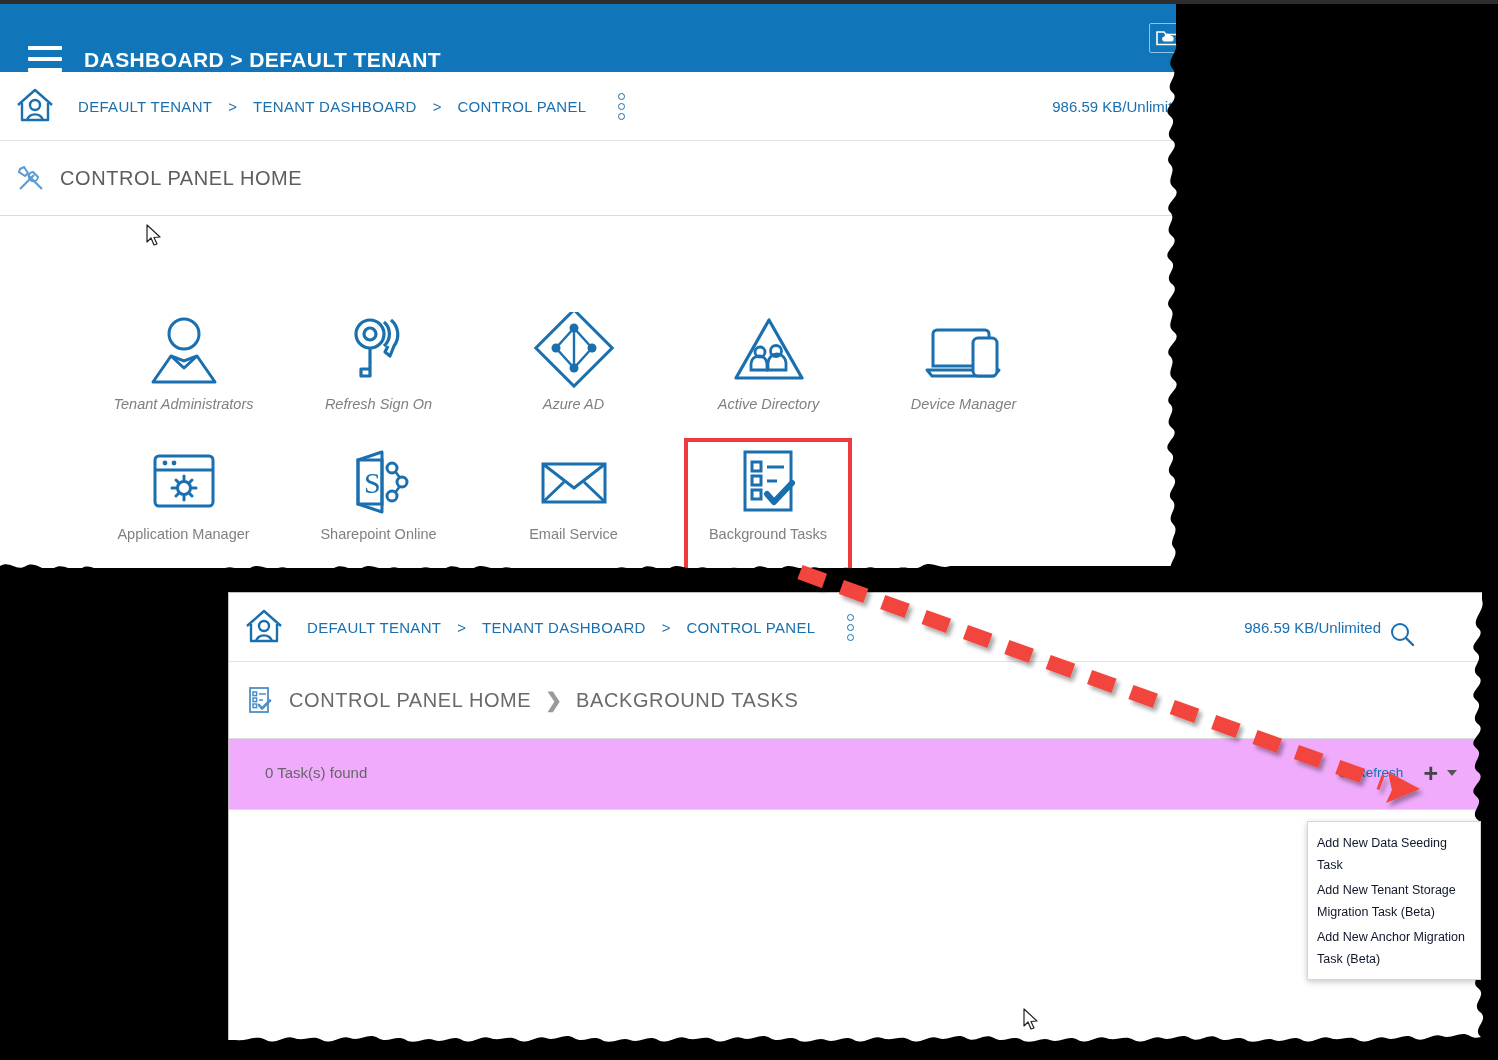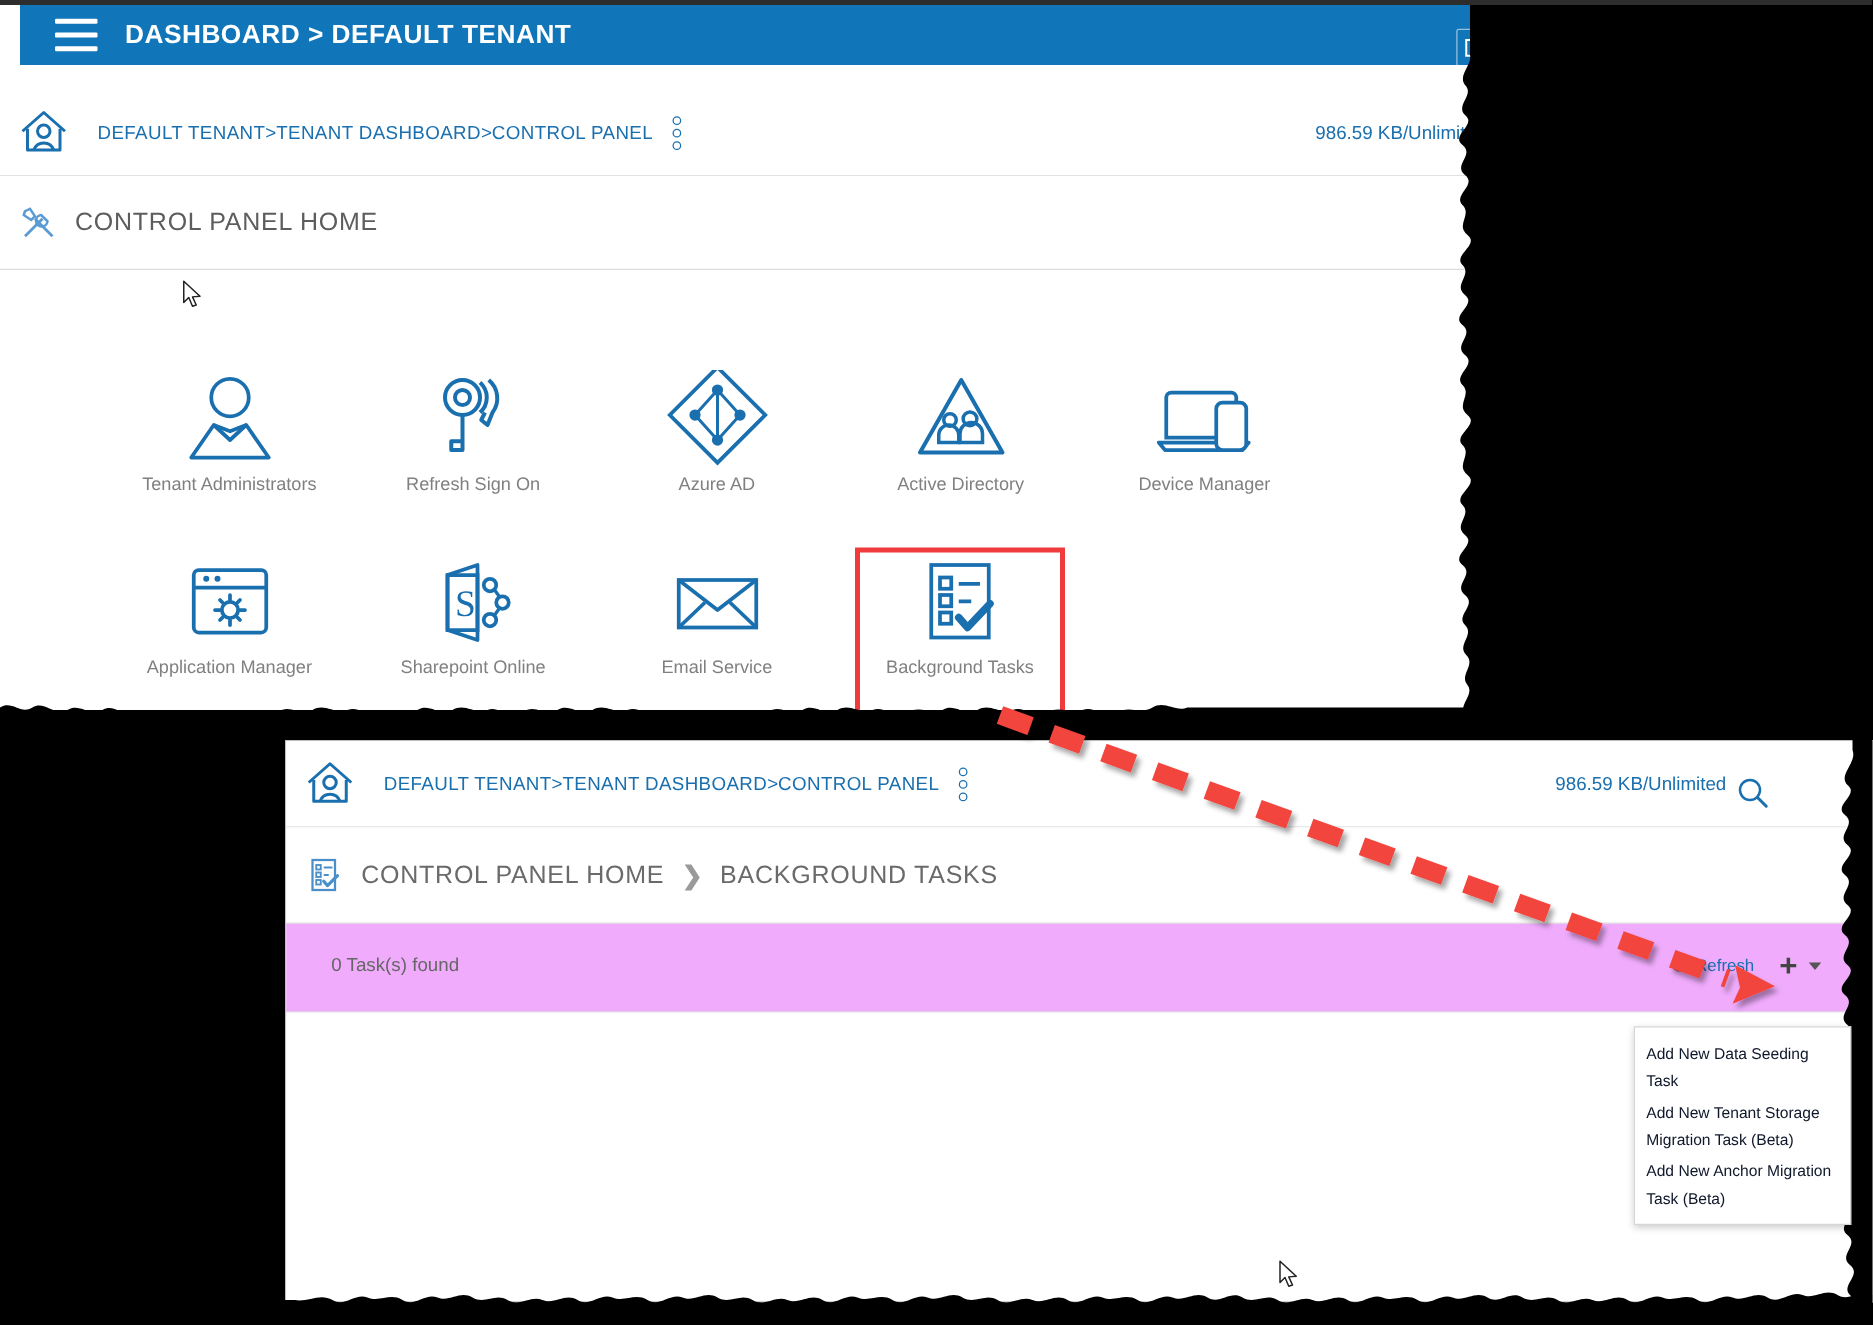--- a/index.html
+++ b/index.html
@@ -21,9 +21,9 @@
   .upper-inner{position:absolute;left:0;top:0;width:1197px;height:568px;background:#fff;}
 
   .blue-bar{
-    position:absolute;left:0;top:4px;width:1197px;height:48px;
+    position:absolute;left:0;top:4px;width:1197px;height:68px;
     background:#1176b9;
-    display:flex;align-items:center;margin-left:16px;
+    display:flex;align-items:flex-end;
   }
   .hamburger{
     margin-left:28px;width:34px;height:26px;

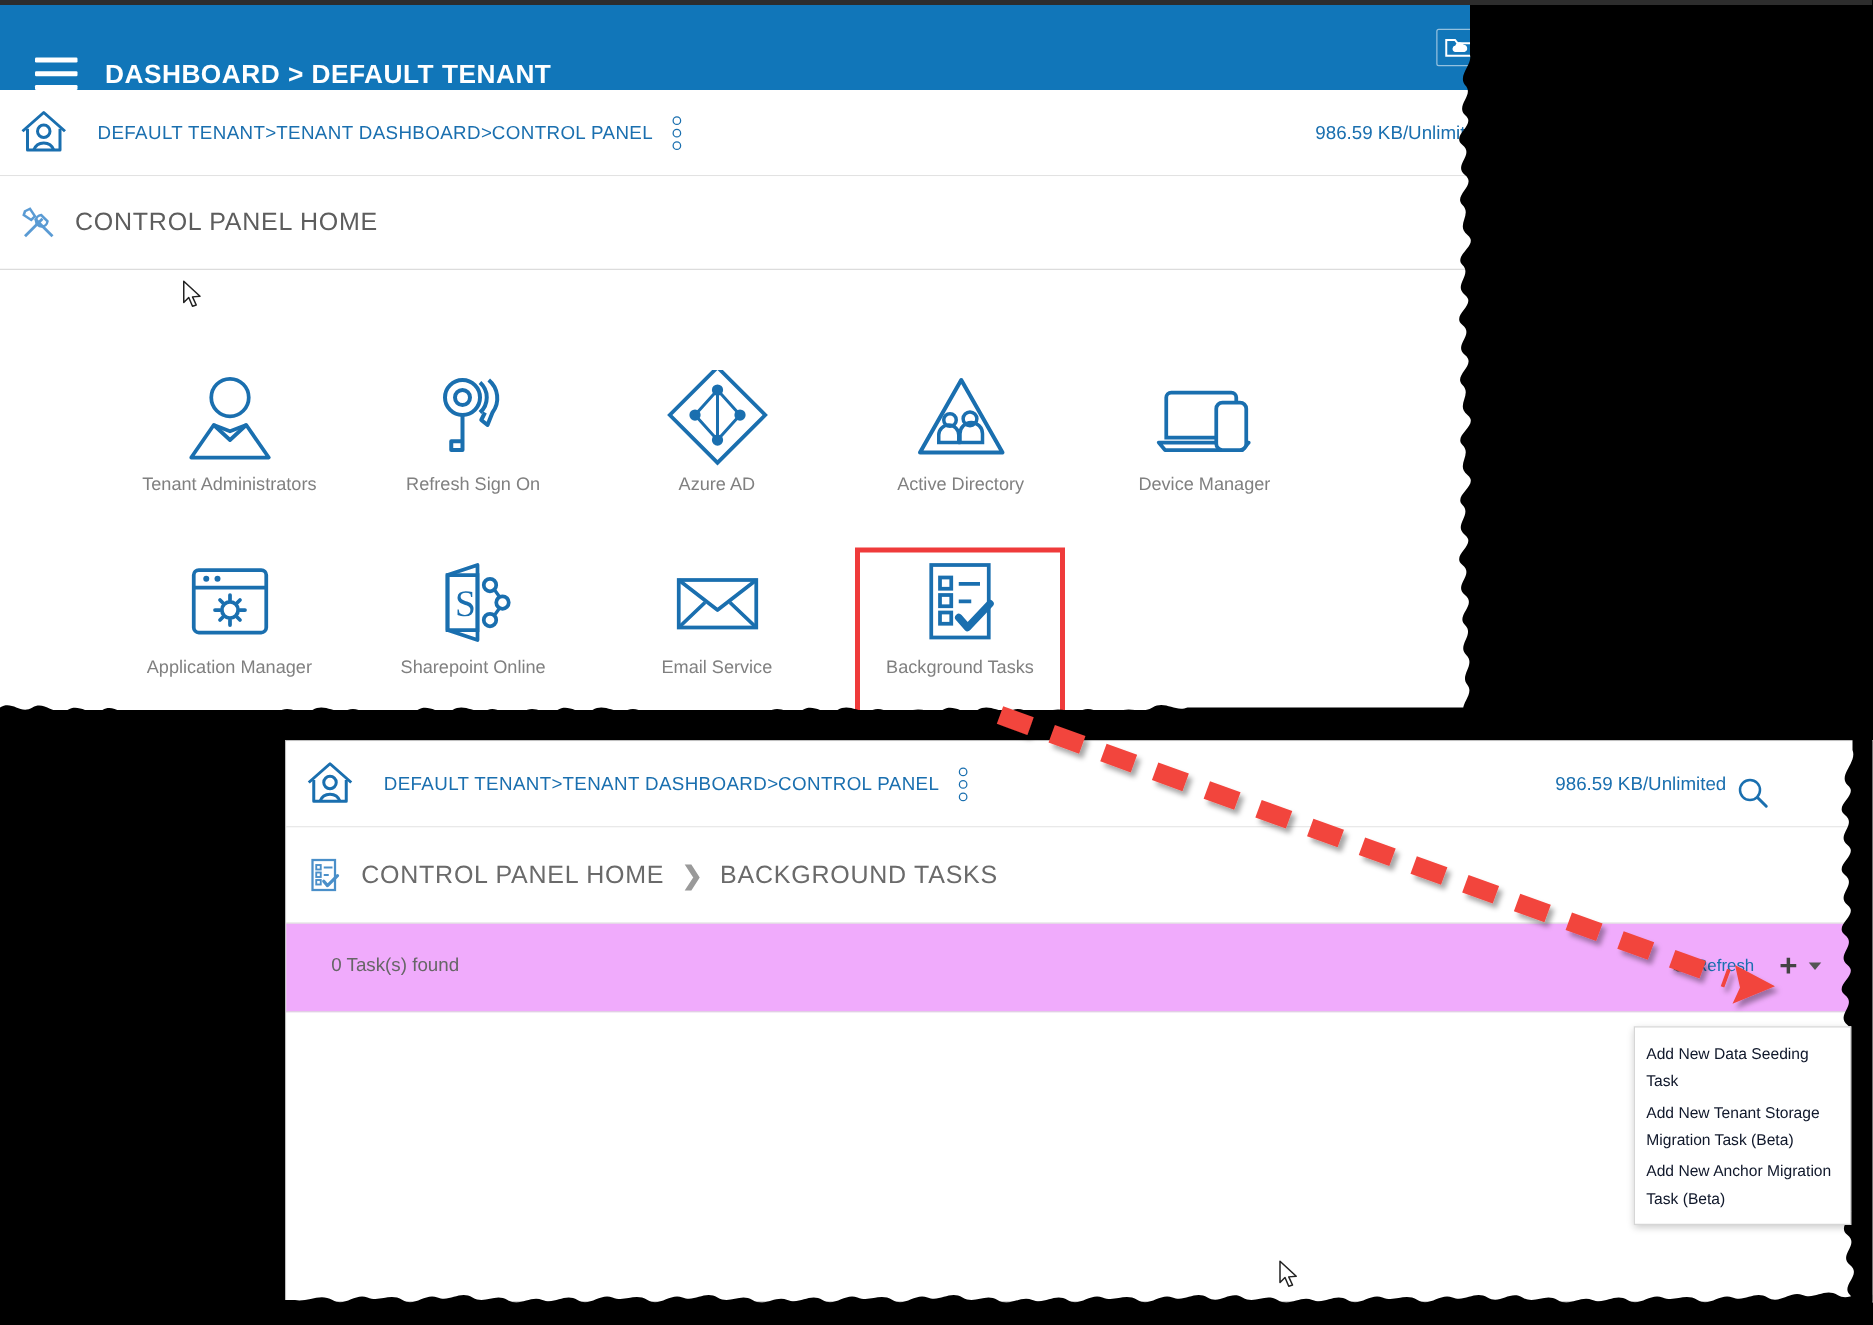--- a/index.html
+++ b/index.html
@@ -49,7 +49,7 @@
     display:flex;align-items:center;
   }
   .home-icon{margin-left:12px;width:46px;height:46px;flex:0 0 auto;}
-  .crumbs{display:flex;align-items:center;margin-left:20px;gap:0;}
+  .crumbs{display:flex;align-items:center;margin-left:20px;gap:16px;}
   .crumb{color:#1a6faf;font-size:15px;letter-spacing:.3px;white-space:nowrap;cursor:pointer;}
   .crumb-sep{color:#1a6faf;font-size:15px;}
   .kebab{

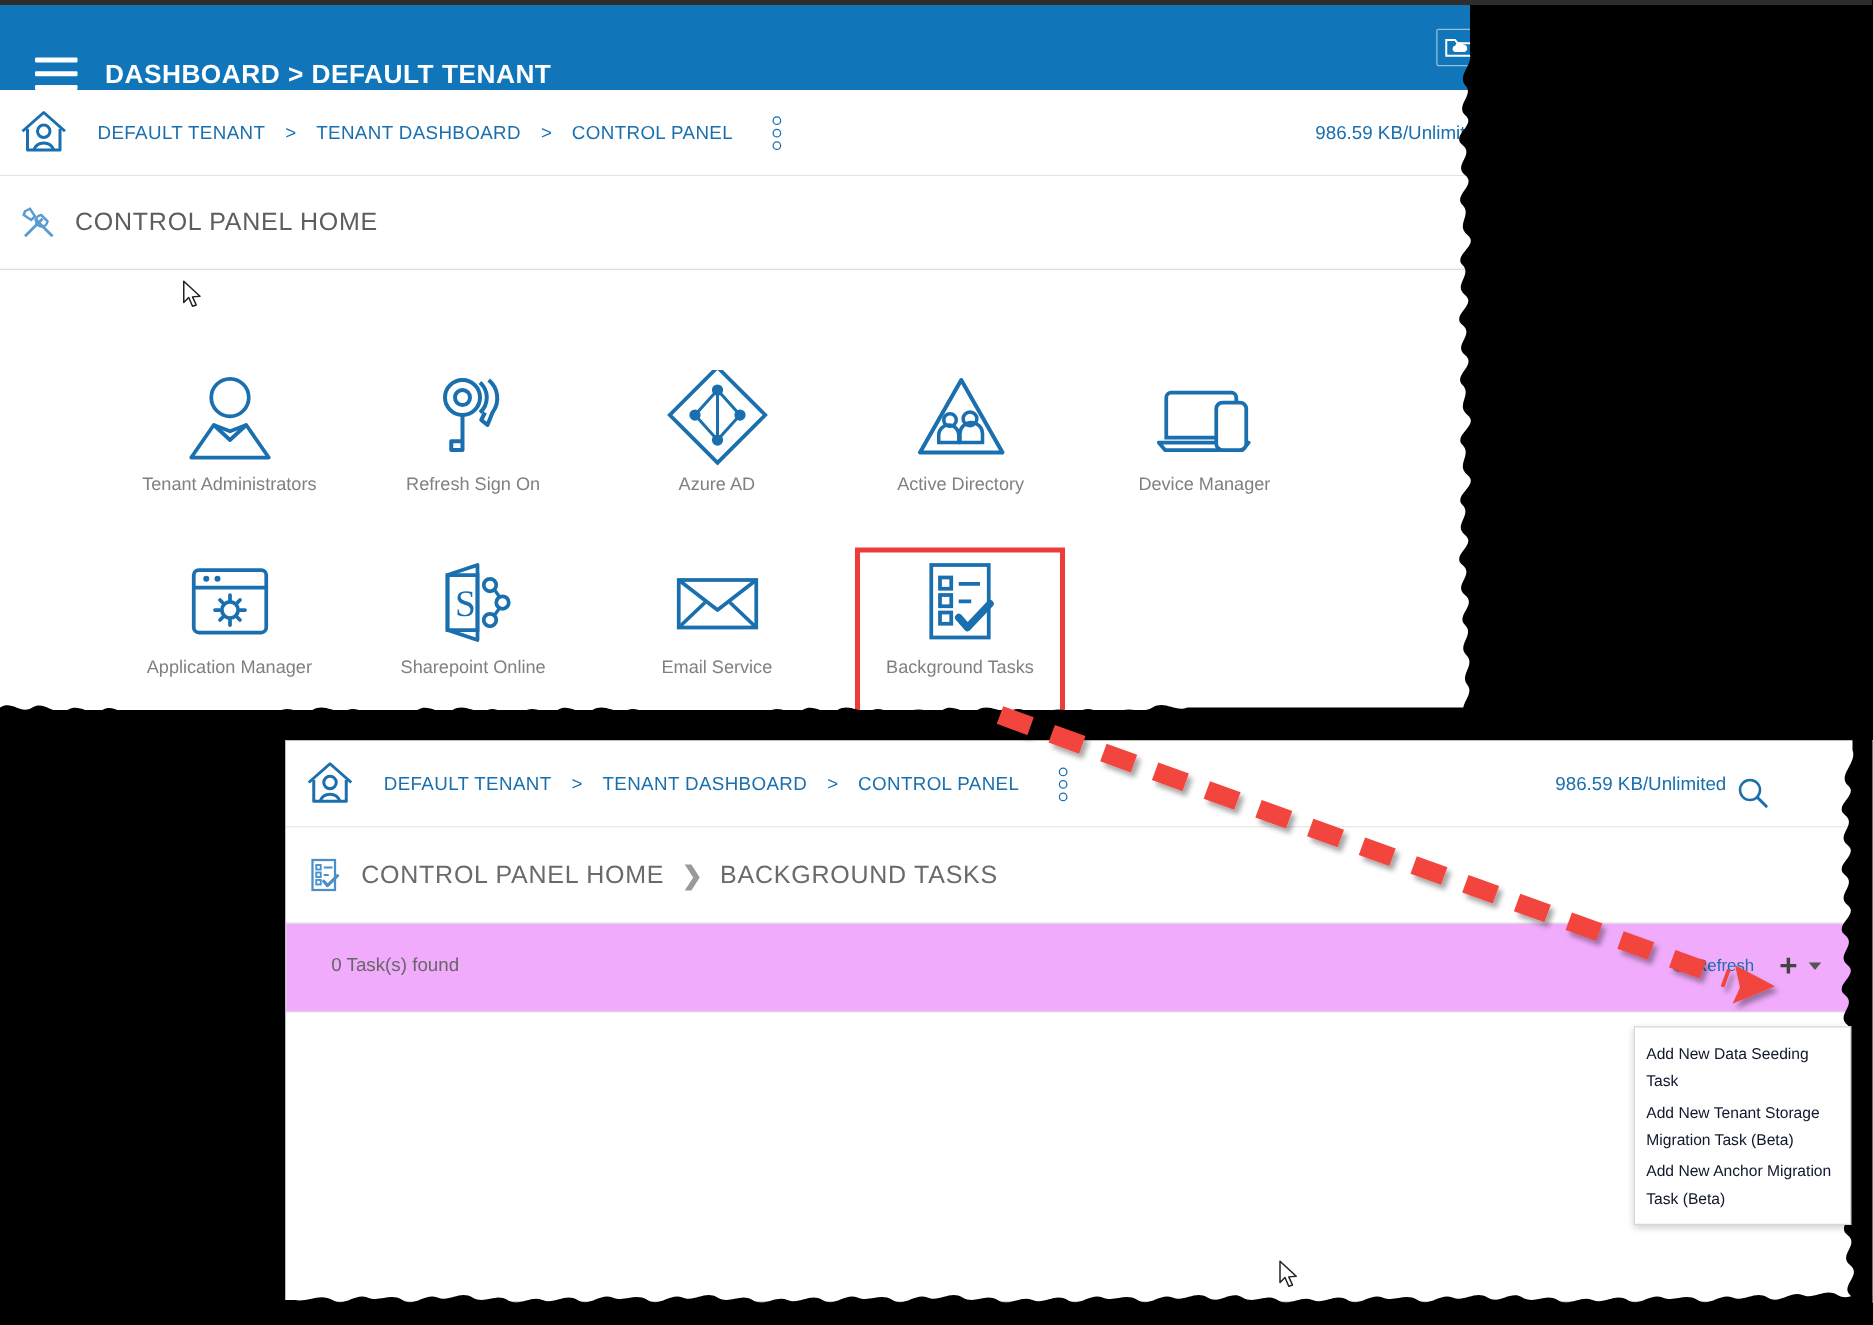--- a/index.html
+++ b/index.html
@@ -206,7 +206,7 @@
 
       <div class="tiles">
 
-        <div class="tile-row" style="top:80px;">
+        <div class="tile-row" style="top:96px;font-style:italic;">
 
           <div class="tile">
             <span class="glyph">

